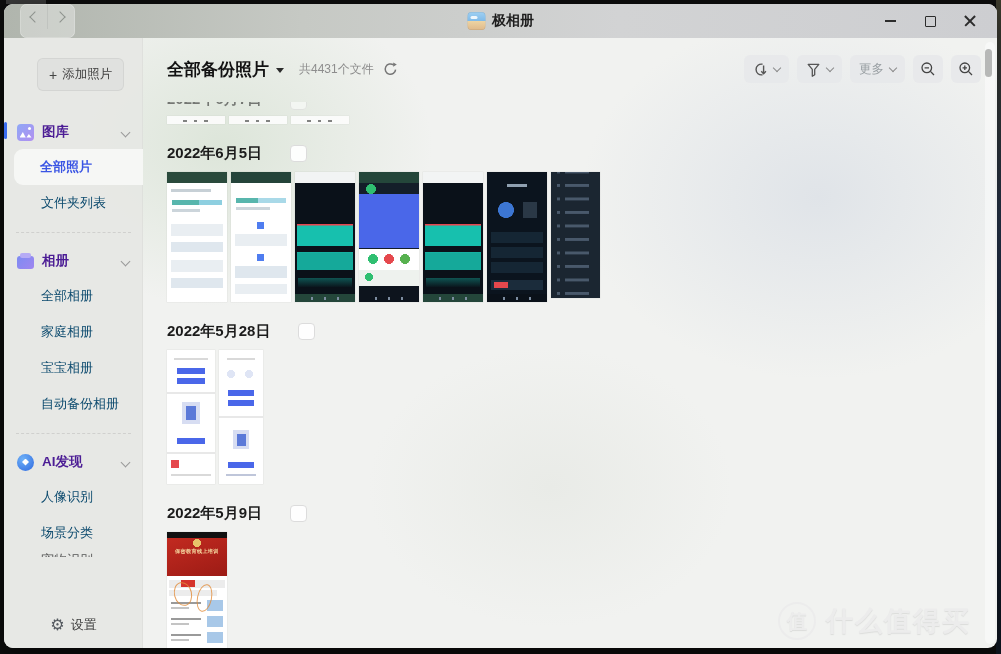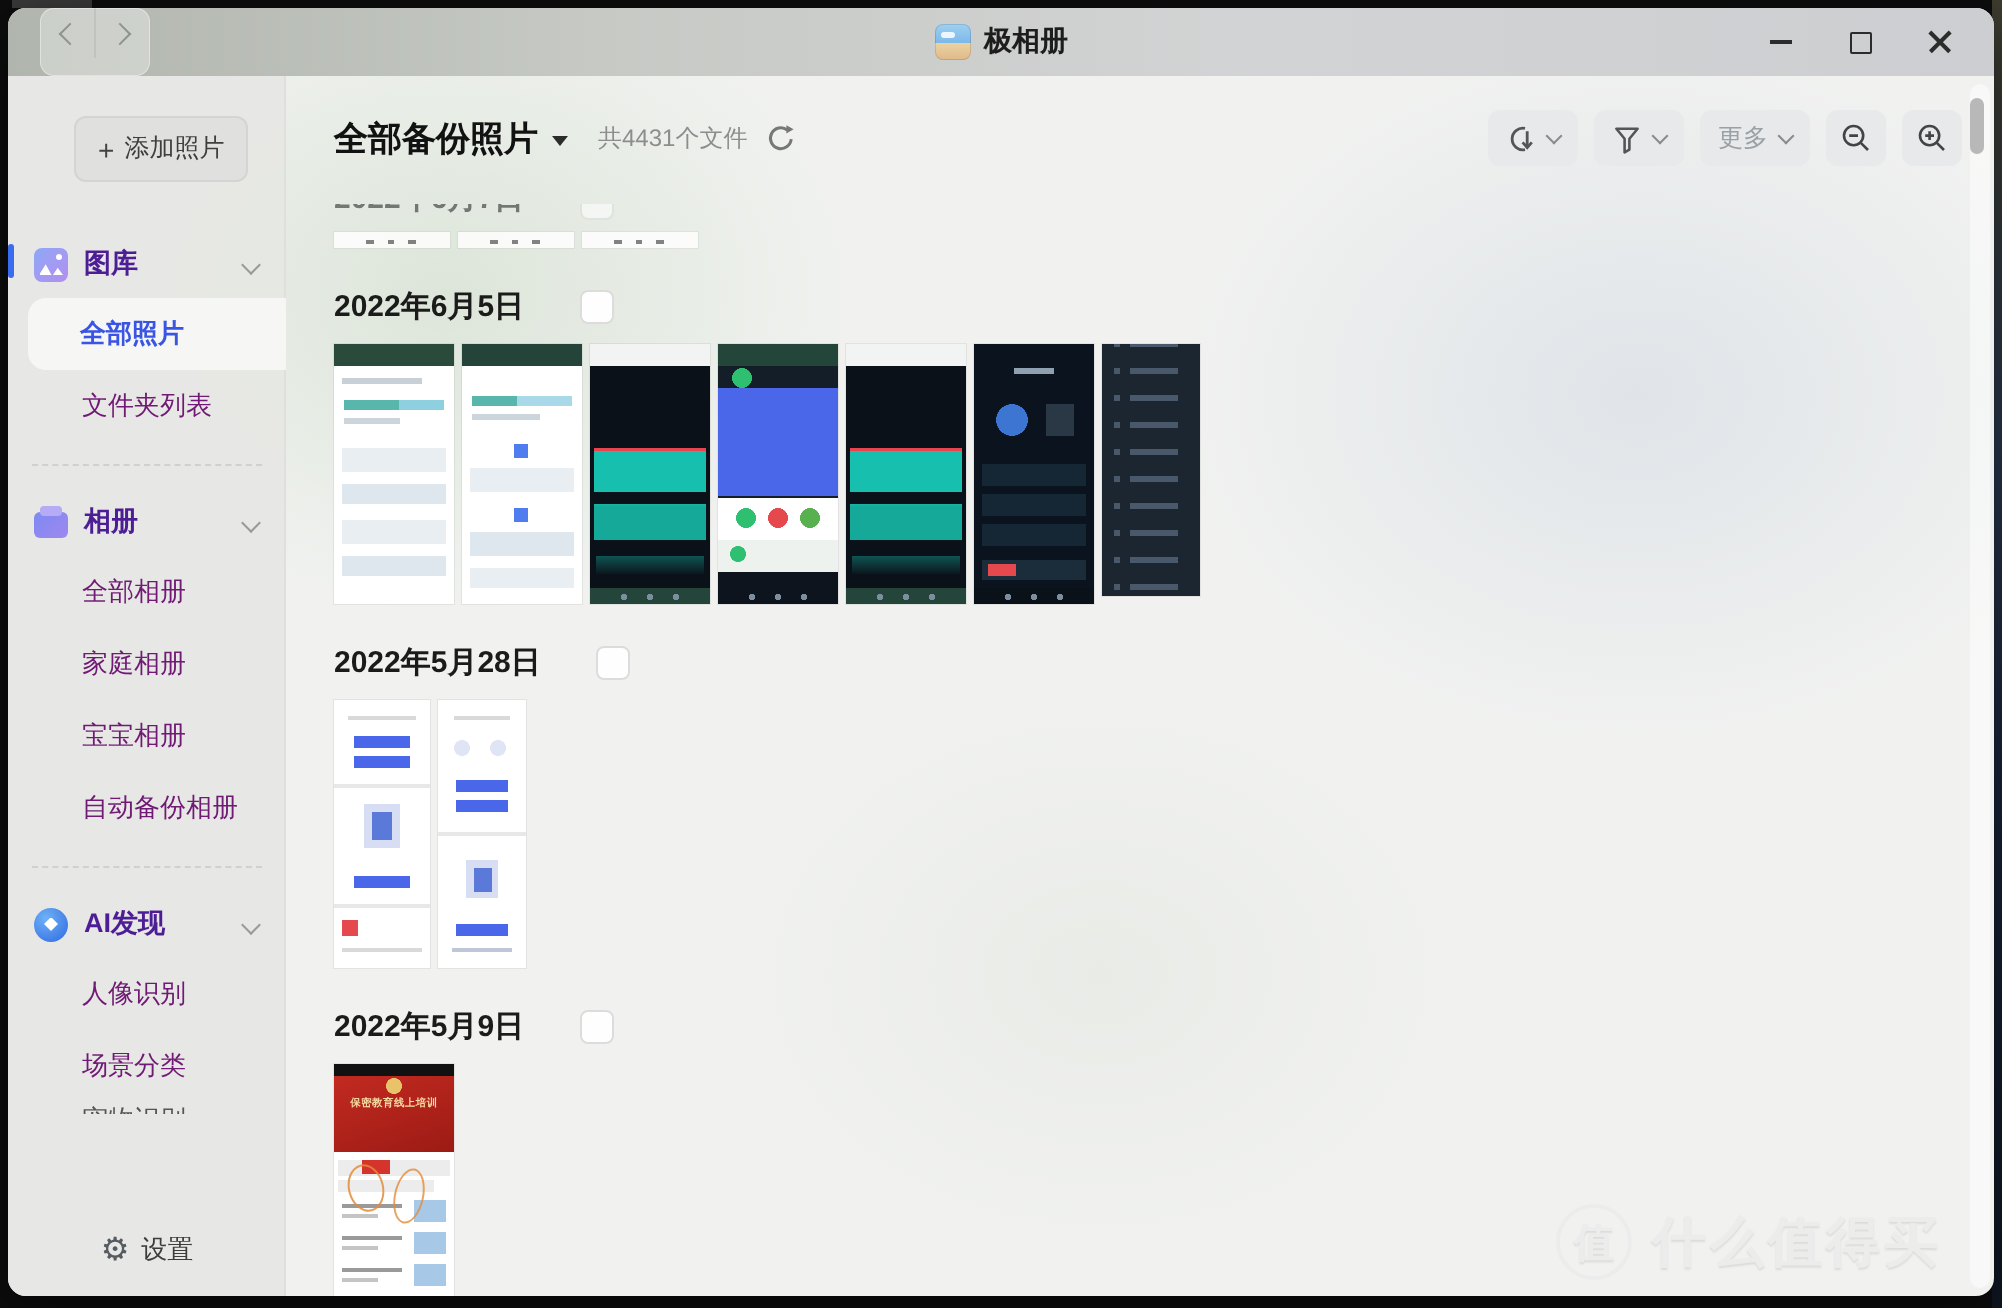--- a/index.html
+++ b/index.html
@@ -60,7 +60,7 @@
   .accent{position:absolute;left:0;top:7px;width:3px;height:17px;border-radius:2px;background:#3b6cf0;}
   .chev{margin-left:auto;margin-right:6px;width:6px;height:6px;
     border-right:1.4px solid #9a9a9a;border-bottom:1.4px solid #9a9a9a;transform:rotate(45deg);}
-  .item{padding:9px 0 9px 37px;font-size:13px;color:#701a75;cursor:pointer;}
+  .item{padding:9px 0 9px 37px;font-size:13px;color:#0c4a6e;cursor:pointer;}
   .item.active{margin-left:10px;padding-left:26px;border-radius:9px 0 0 9px;
     background:#f6f7f5;color:#3a55e4;font-weight:700;}
   .item.clipped{height:6px;padding-top:0;padding-bottom:0;overflow:hidden;color:#555;}

